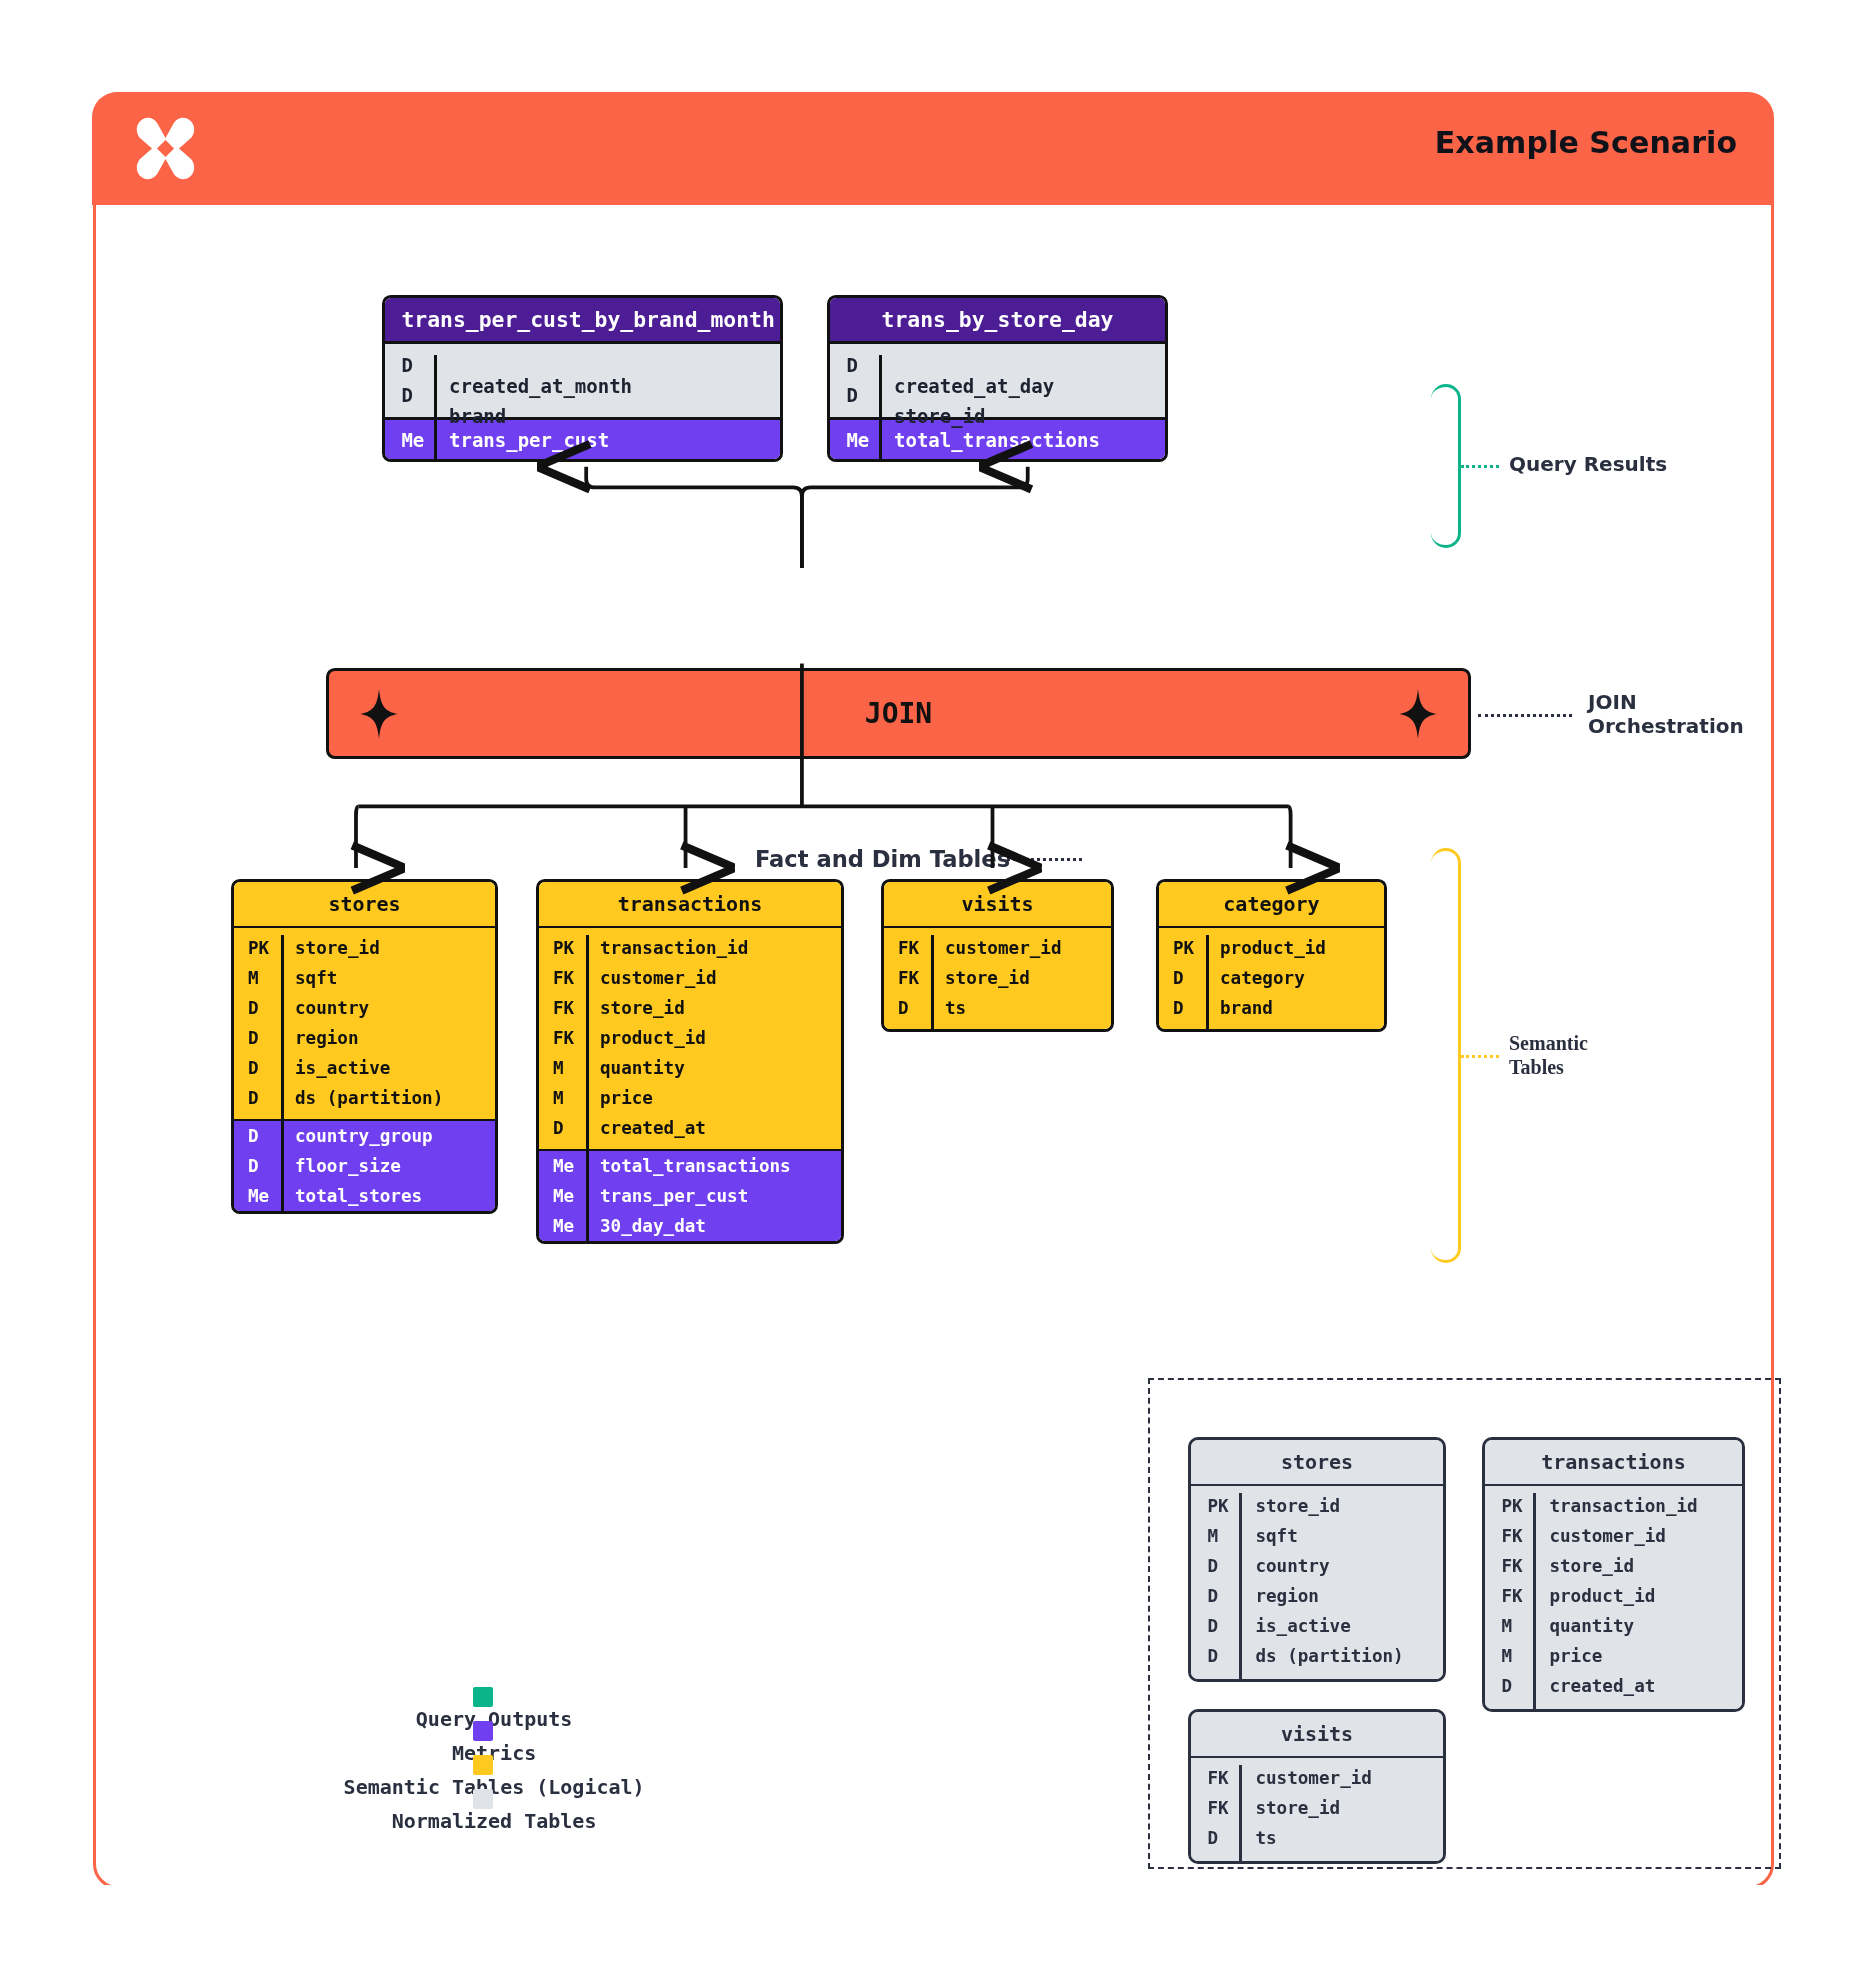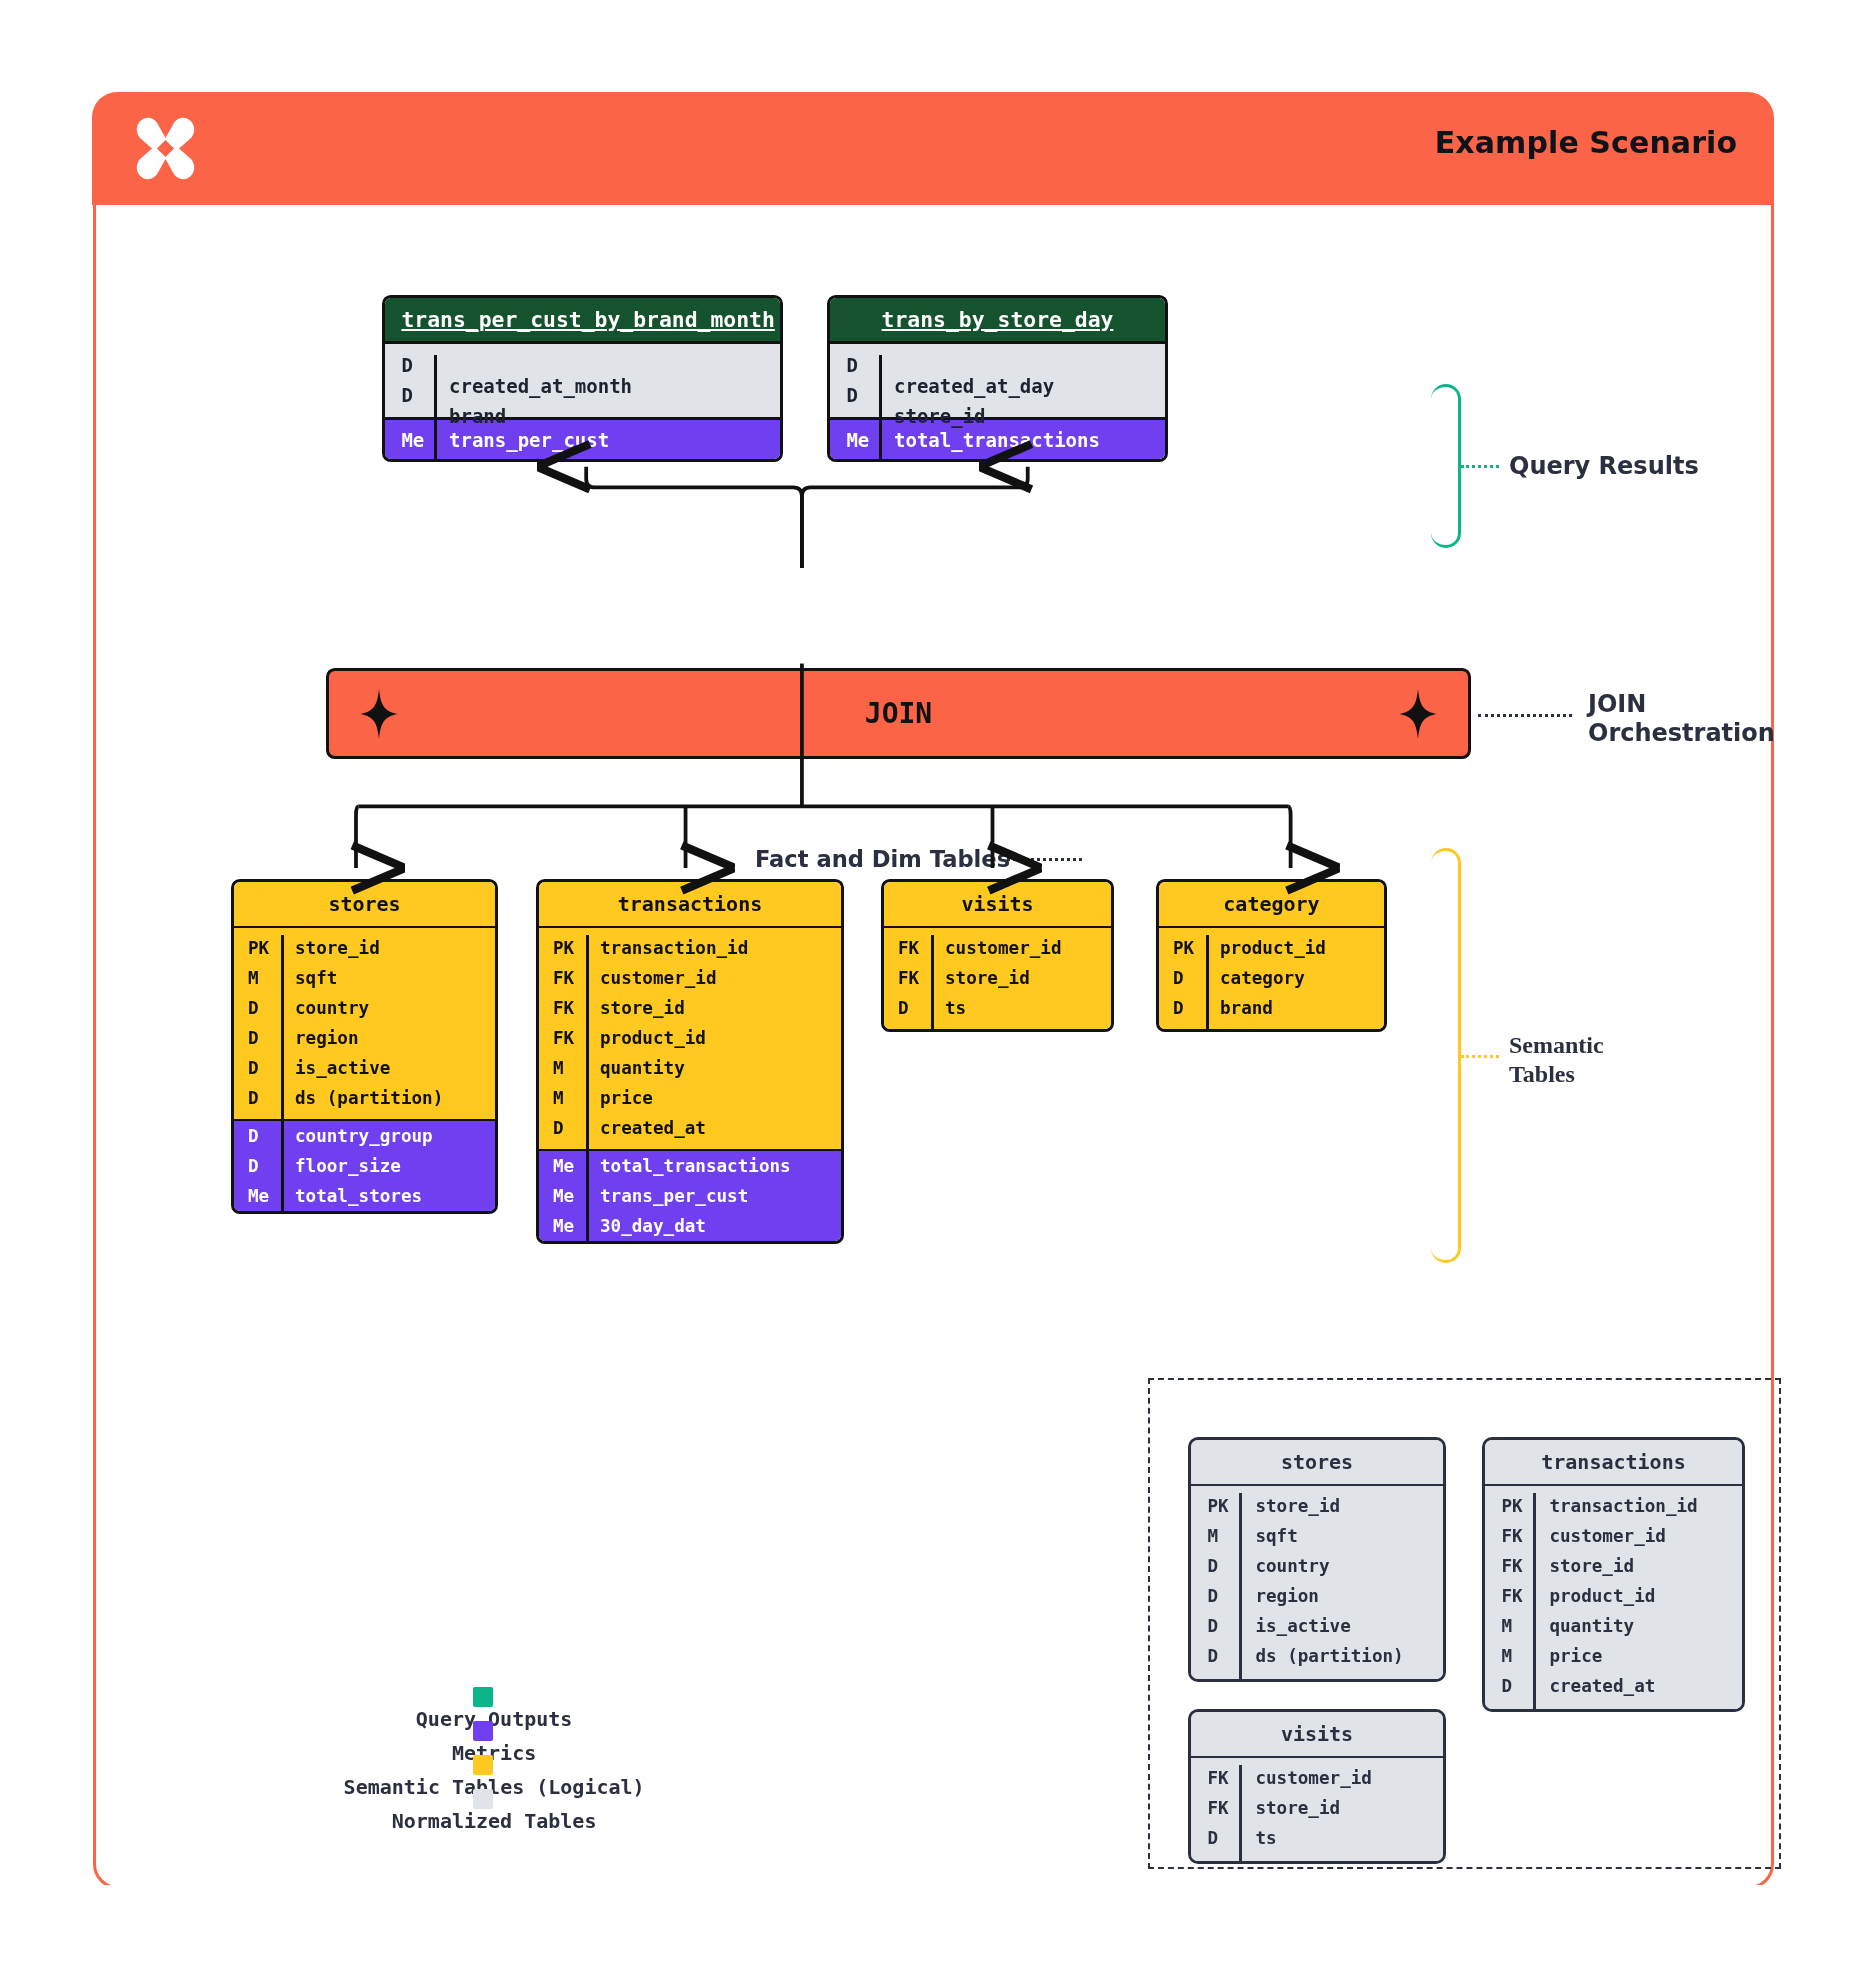--- a/index.html
+++ b/index.html
@@ -36,7 +36,7 @@
   .tbl .v{font-family:"DejaVu Sans Mono",monospace;font-weight:bold;box-sizing:border-box;}
 
   
-  .qr .thead{background:#14532d;color:#fff;font-size:21.4px;padding:8.8px 16.4px;border-bottom:3.1px solid #111;text-decoration:underline;}
+  .qr .thead{background:#4c1d95;color:#fff;font-size:21.4px;padding:8.8px 16.4px;border-bottom:3.1px solid #111;}
   .qr .dims{background:#E0E3E7;padding:6.3px 0 7.5px 0;}
   .qr .dims .row{color:#1d2230;font-size:19px;height:30px;}
   .qr .dims .k{width:49px;padding-left:16.4px;}

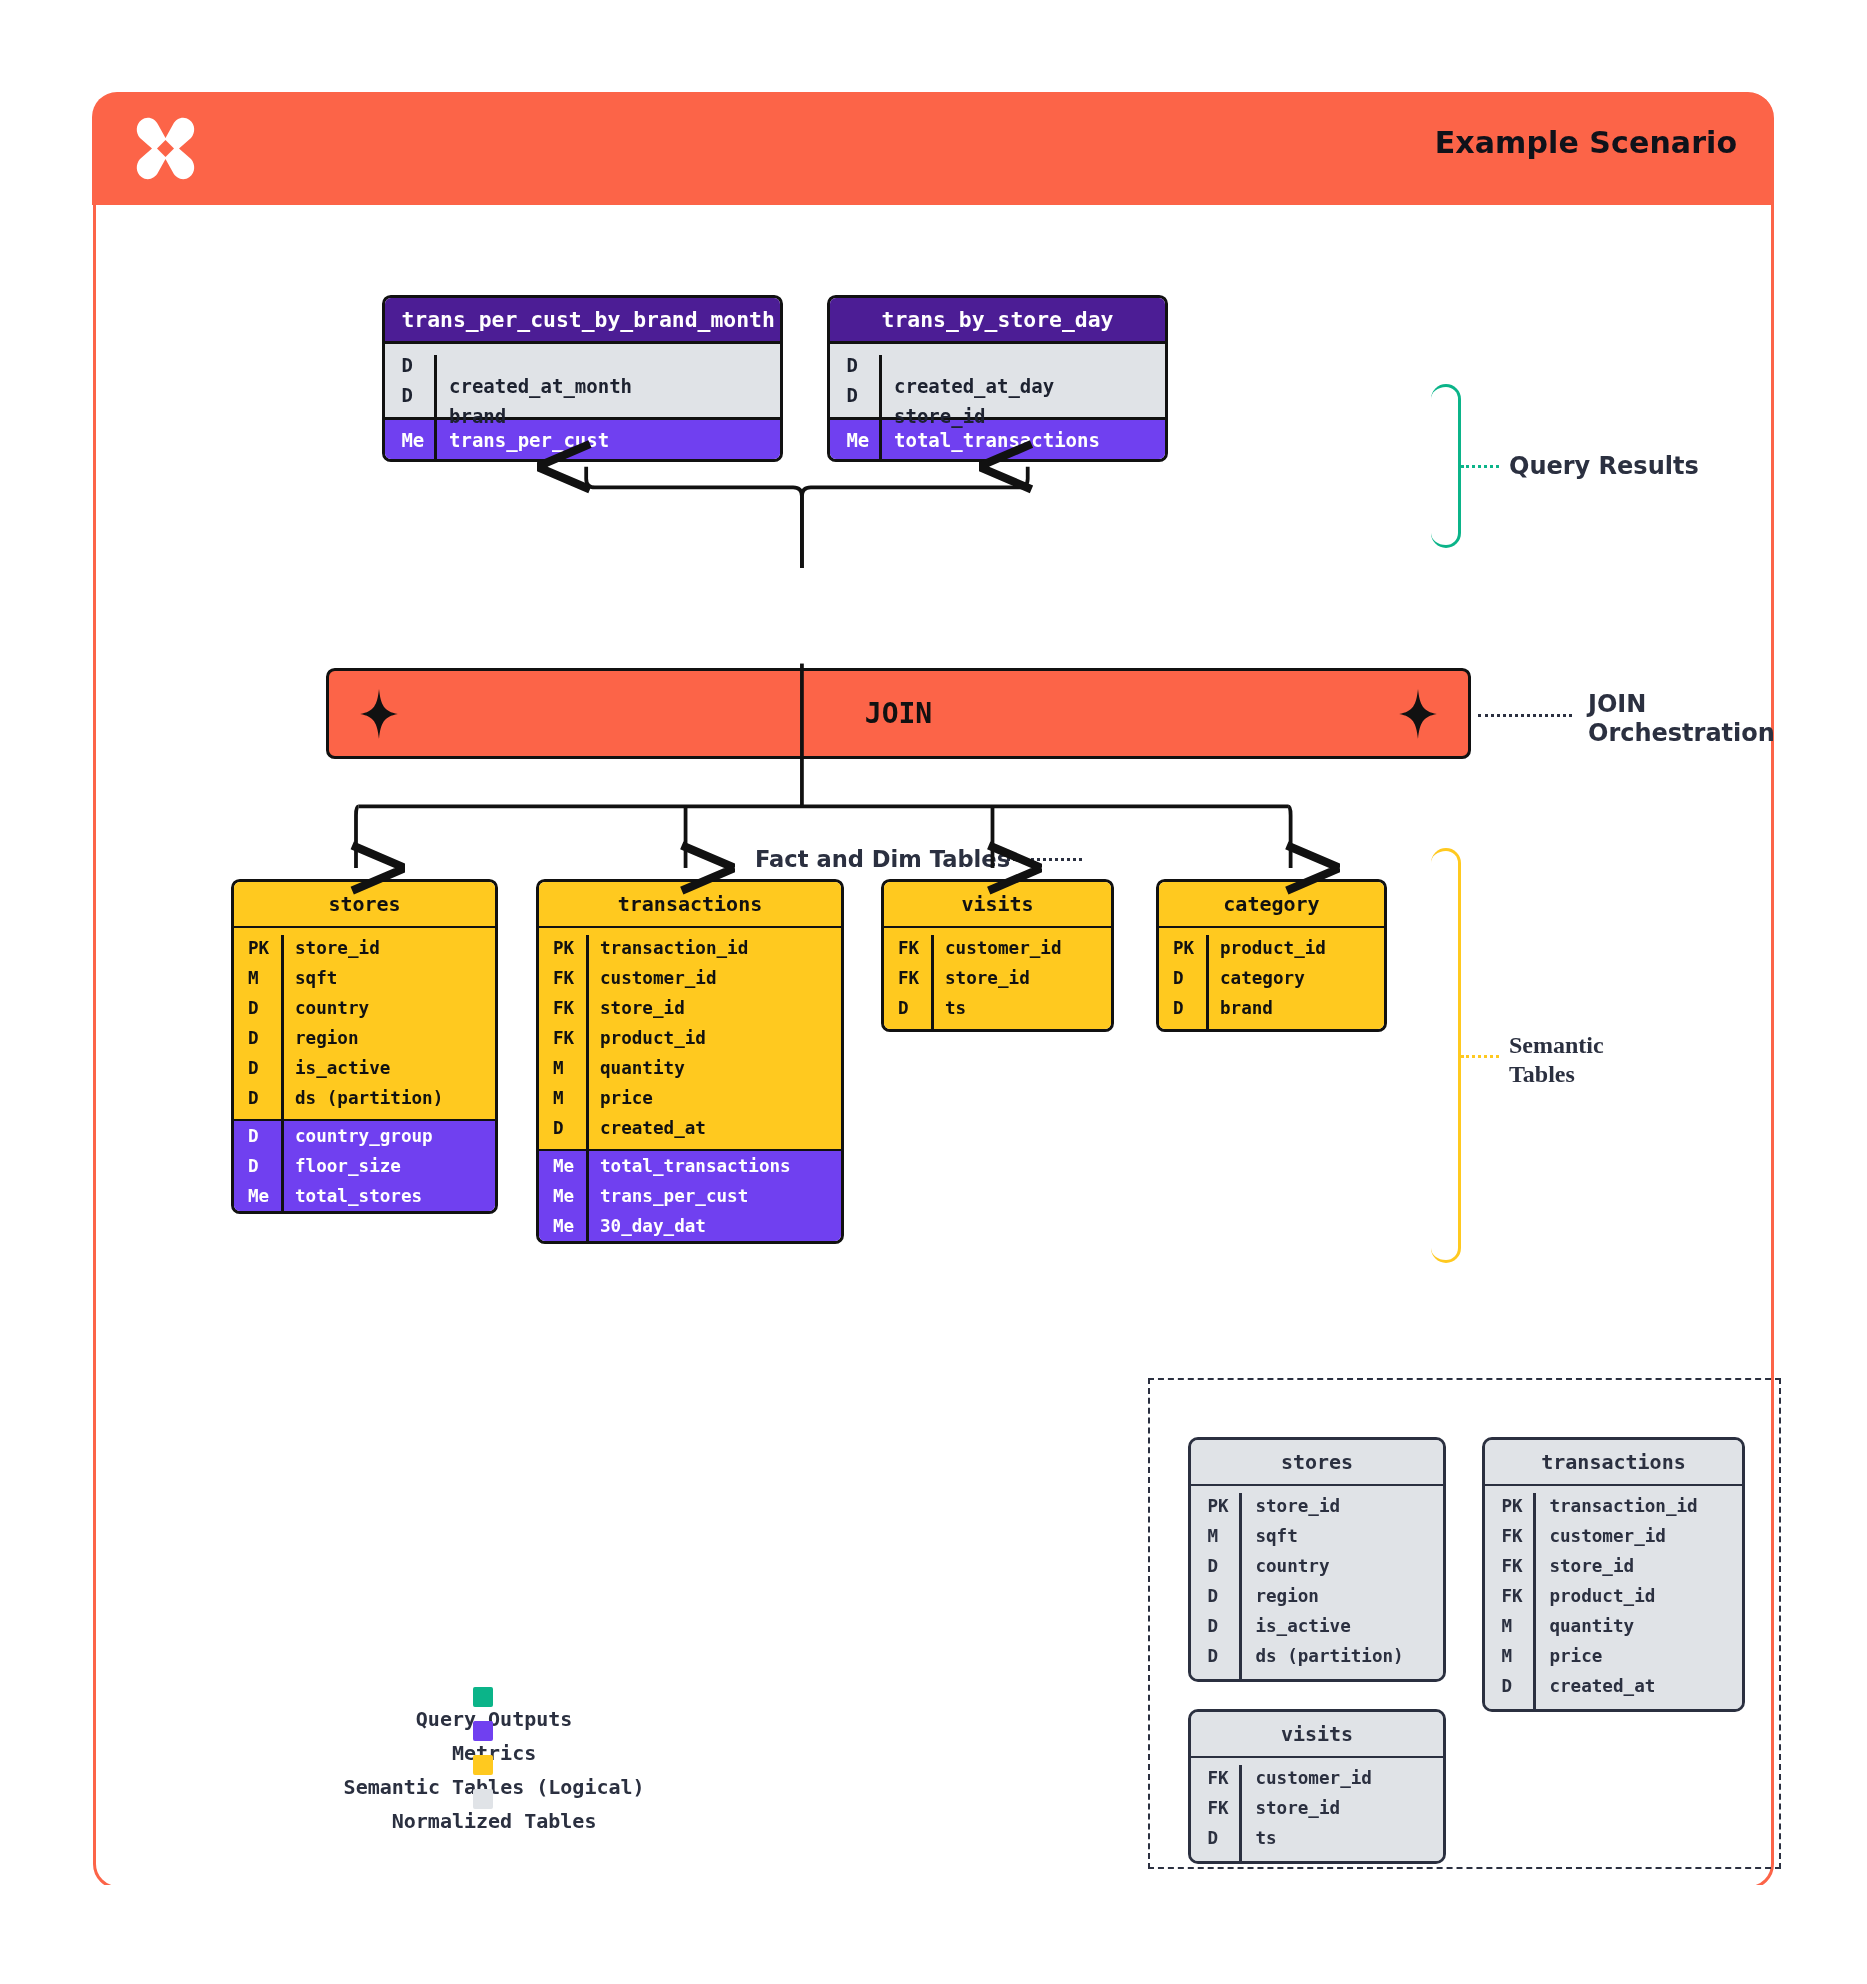--- a/index.html
+++ b/index.html
@@ -84,7 +84,7 @@
   .bracket-yellow{border:3.1px solid #FFC91F;border-left:none;}
   .ann-text{
     position:absolute;font-family:"DejaVu Sans",sans-serif;font-weight:bold;
-    font-size:24px;color:#2b3040;line-height:1.22;
+    font-size:20px;color:#2b3040;line-height:1.22;
   }
   .dotline{position:absolute;height:0;border-top:3.1px dotted #0BB489;}
   .dotline-dark{position:absolute;height:0;border-top:3.1px dotted #2b3040;}

